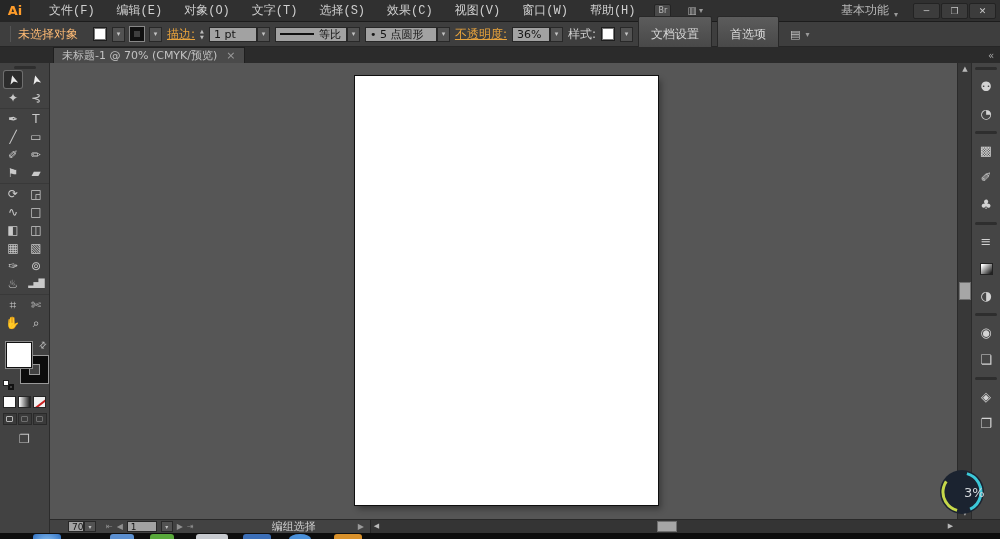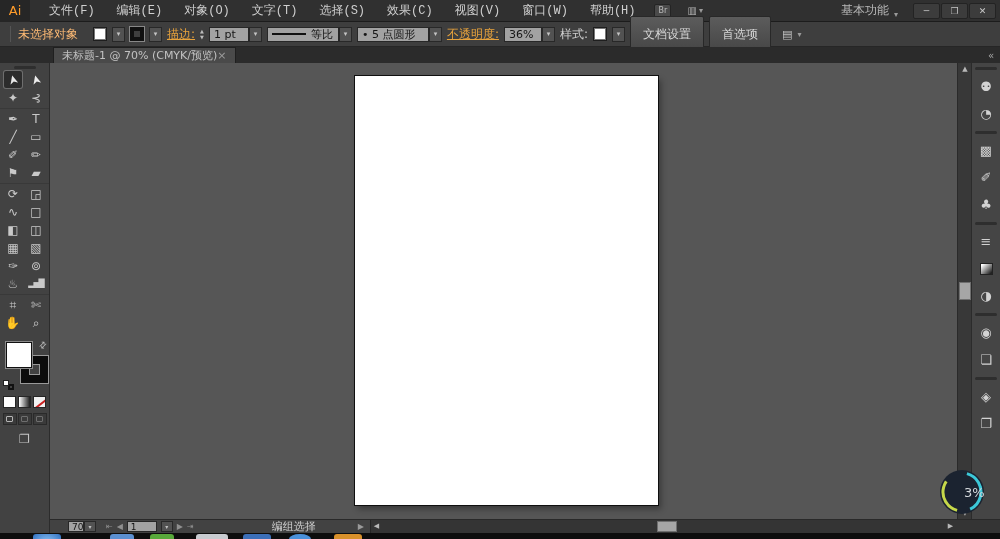--- a/index.html
+++ b/index.html
@@ -10,7 +10,7 @@
   
   .menubar { position:absolute; left:0; top:0; width:1000px; height:22px; background:#303030;
     border-bottom:1px solid #1c1c1c; display:flex; align-items:center; color:#cfcfcf; font-size:12px; }
-  .ai-logo { width:30px; height:22px; background:#262626; color:#ff9c2a; font-weight:normal;
+  .ai-logo { width:30px; height:22px; background:#262626; color:#ff9c2a; font-weight:bold;
     font-size:13px; display:flex; align-items:center; justify-content:center; }
   .menus { display:flex; align-items:center; margin-left:8px;font-family:Liberation Mono, monospace; }
   .menu-item { padding:0 11px; height:22px; line-height:22px; cursor:default; }

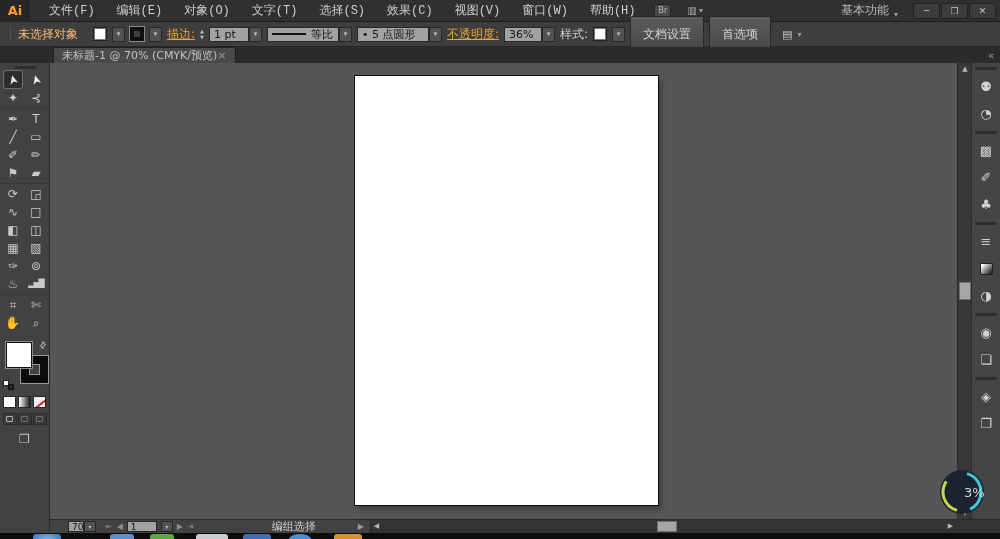--- a/index.html
+++ b/index.html
@@ -178,7 +178,7 @@
       <span>▼</span>
     </div>
     <div class="combo">
-      <div class="field" style="width:40px;">1 pt</div>
+      <div class="field" style="width:48px;">1 pt</div>
       <div class="caret-btn">▾</div>
     </div>
     <div class="combo">

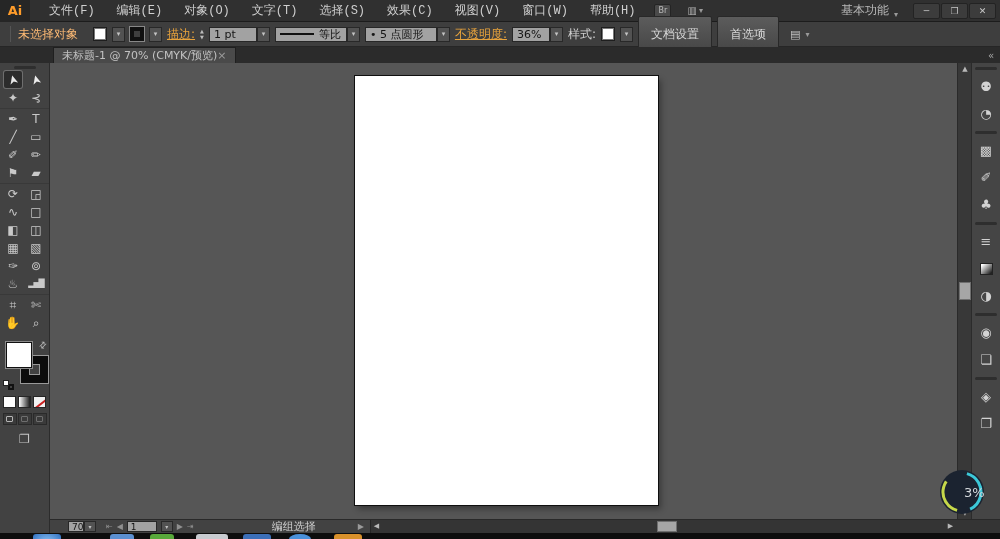--- a/index.html
+++ b/index.html
@@ -48,7 +48,7 @@
   .tabbar { position:absolute; left:0; top:47px; width:1000px; height:16px; background:#2b2b2b;
     display:flex; align-items:stretch; }
   .doc-tab { margin-left:53px; background:#4a4a4a; border:1px solid #1f1f1f; border-bottom:none;
-    display:flex; align-items:center; padding:0 8px; color:#c2c2c2; font-size:11px; }
+    display:flex; align-items:center; padding:0 8px; color:#c2c2c2; font-size:11px; gap:9px; }
   .tab-close { color:#9b9b9b; font-size:11px; line-height:11px; }
   .dock-collapse { margin-left:auto; margin-right:6px; color:#a8a8a8; font-size:10px; display:flex; align-items:center; }
 

